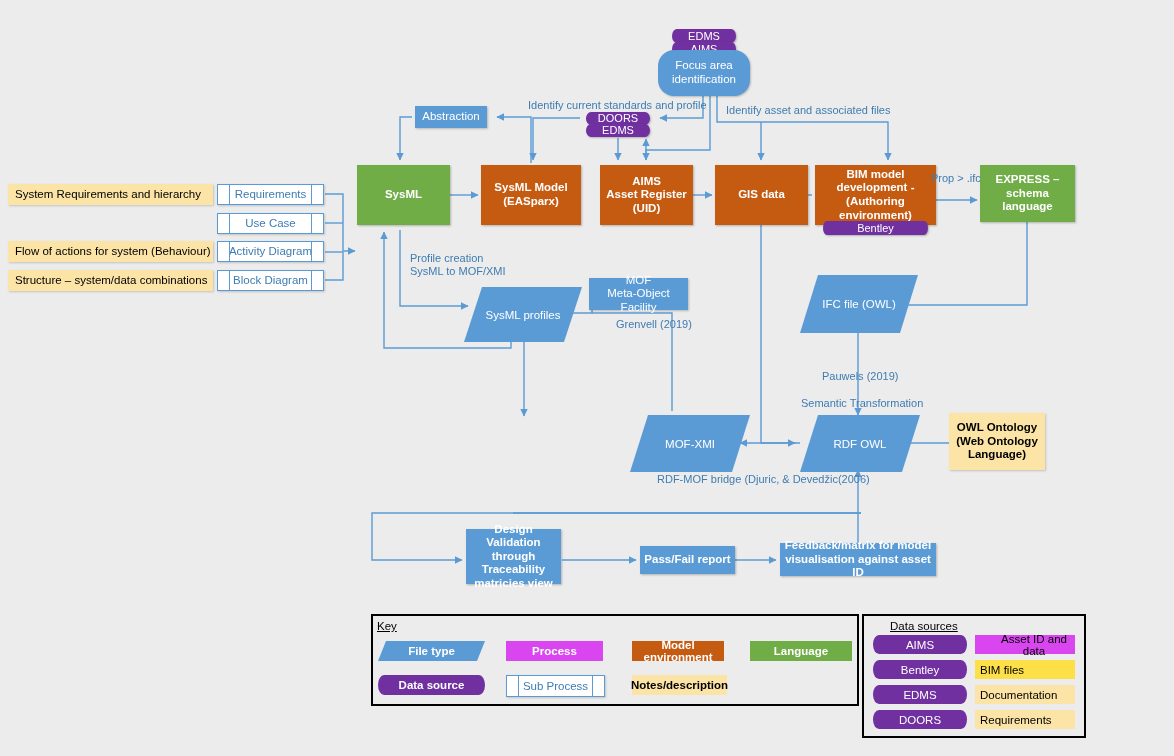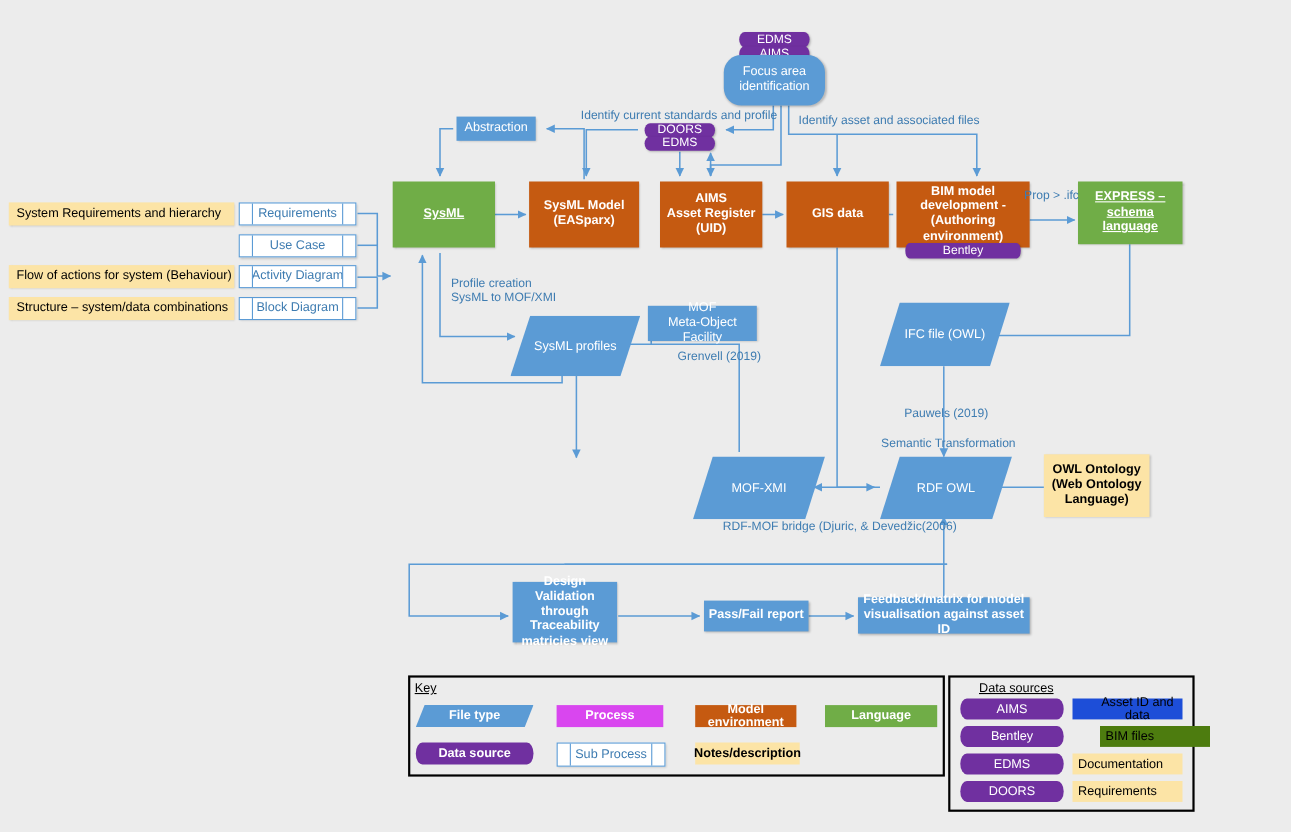--- a/index.html
+++ b/index.html
@@ -23,7 +23,6 @@
   .lang{          
     background:#70AD47;color:#ffffff;font-weight:bold;font-size:11.5px;
     box-shadow:1px 1px 2px rgba(0,0,0,.25);
-    text-decoration:underline;
   }
   .proc{          
     background:#5B9BD5;color:#ffffff;font-weight:bold;font-size:11.5px;

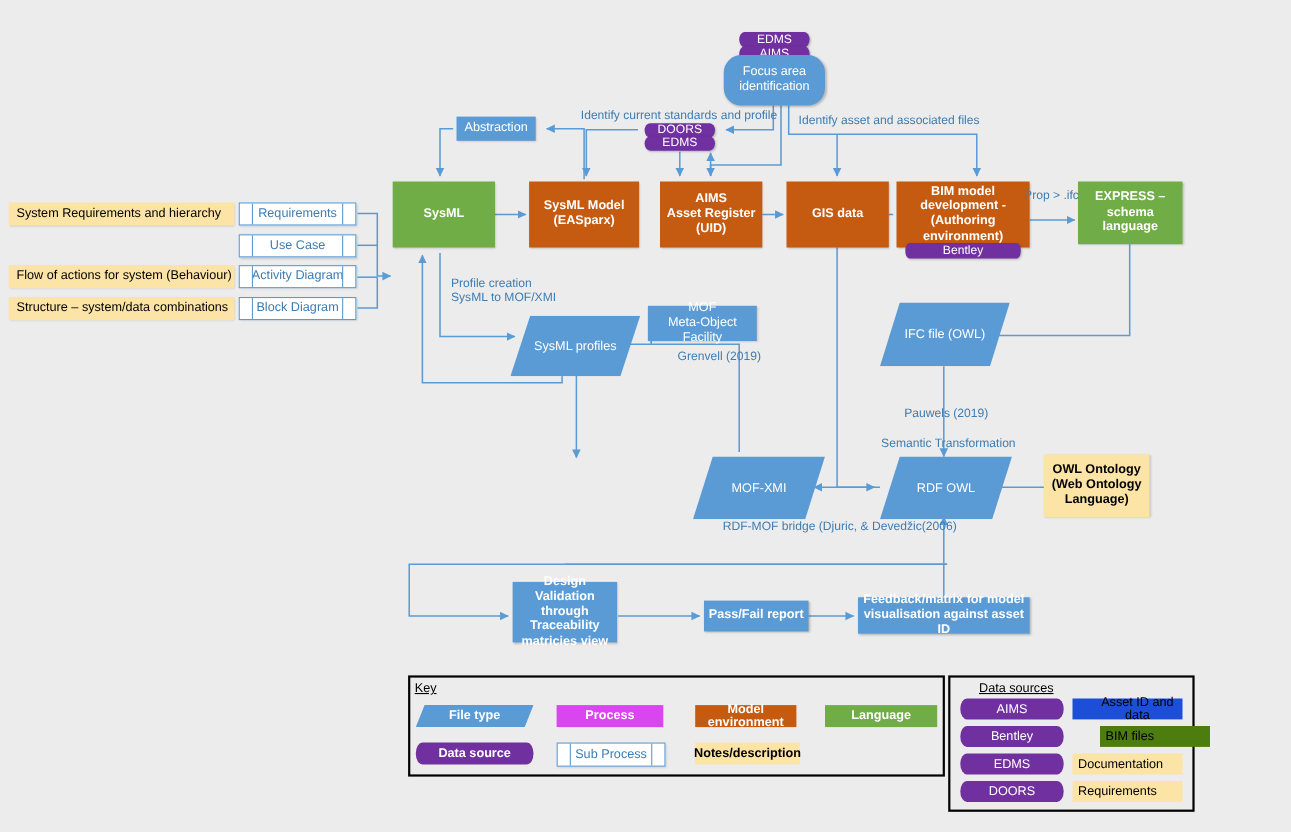--- a/index.html
+++ b/index.html
@@ -370,7 +370,7 @@
   <div class="legend-item" style="left:873px;top:635px;width:94px;height:19px;background:#7030A0;color:#fff;border-radius:6px / 50%;">
     <span>AIMS</span>
   </div>
-  <div class="legend-item note-left" style="left:975px;top:635px;width:100px;height:19px;background:#1d4ed8;color:#000;justify-content:flex-start;padding-left:18px;box-sizing:border-box;">
+  <div class="legend-item note-left" style="left:975px;top:635px;width:100px;height:19px;background:#d946ef;color:#000;justify-content:flex-start;padding-left:18px;box-sizing:border-box;">
     <span>Asset ID and data</span>
   </div>
 

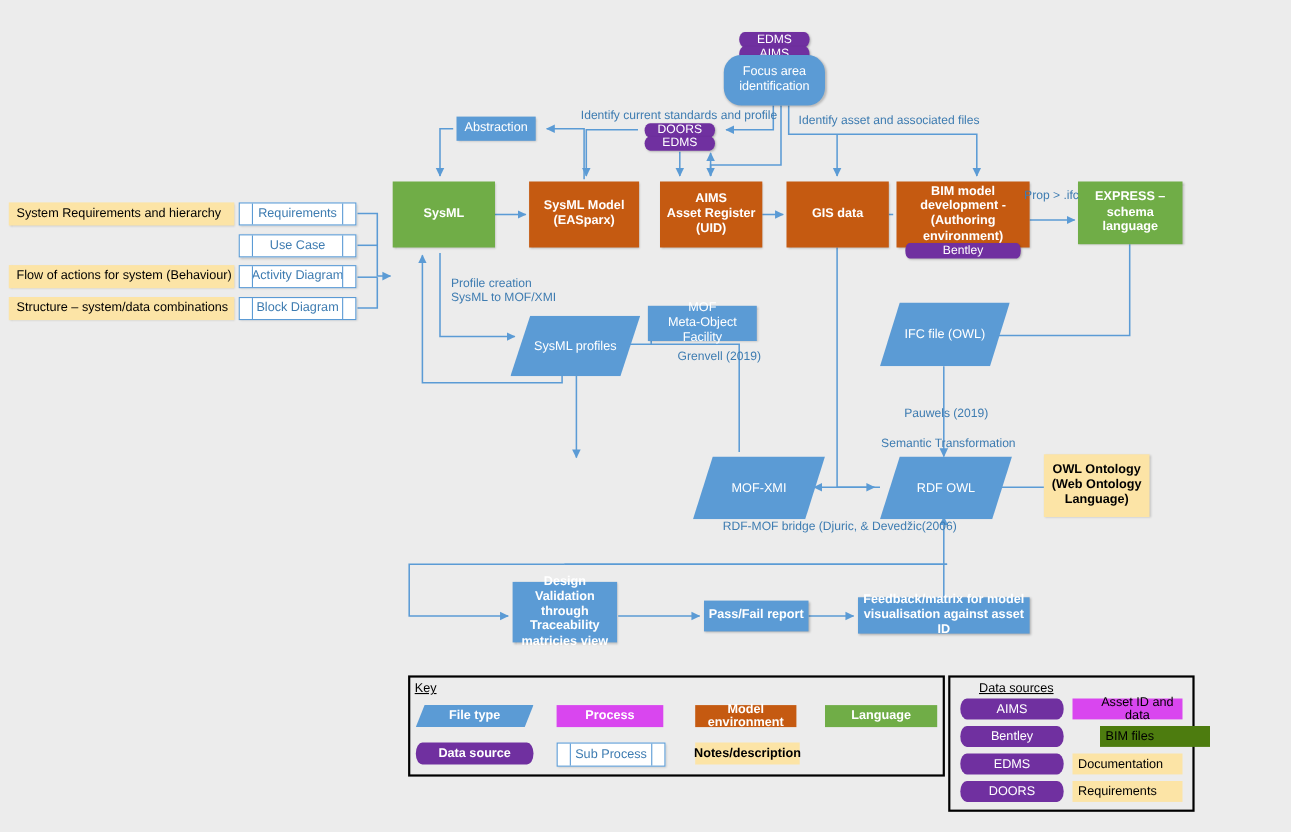--- a/index.html
+++ b/index.html
@@ -377,7 +377,7 @@
   <div class="legend-item" style="left:873px;top:660px;width:94px;height:19px;background:#7030A0;color:#fff;border-radius:6px / 50%;">
     <span>Bentley</span>
   </div>
-  <div class="legend-item note-left" style="left:1000px;top:660px;width:100px;height:19px;background:#4d7c0f;color:#000;justify-content:flex-start;padding-left:5px;box-sizing:border-box;">
+  <div class="legend-item note-left" style="left:975px;top:660px;width:100px;height:19px;background:#fde047;color:#000;justify-content:flex-start;padding-left:5px;box-sizing:border-box;">
     <span>BIM files</span>
   </div>
 

